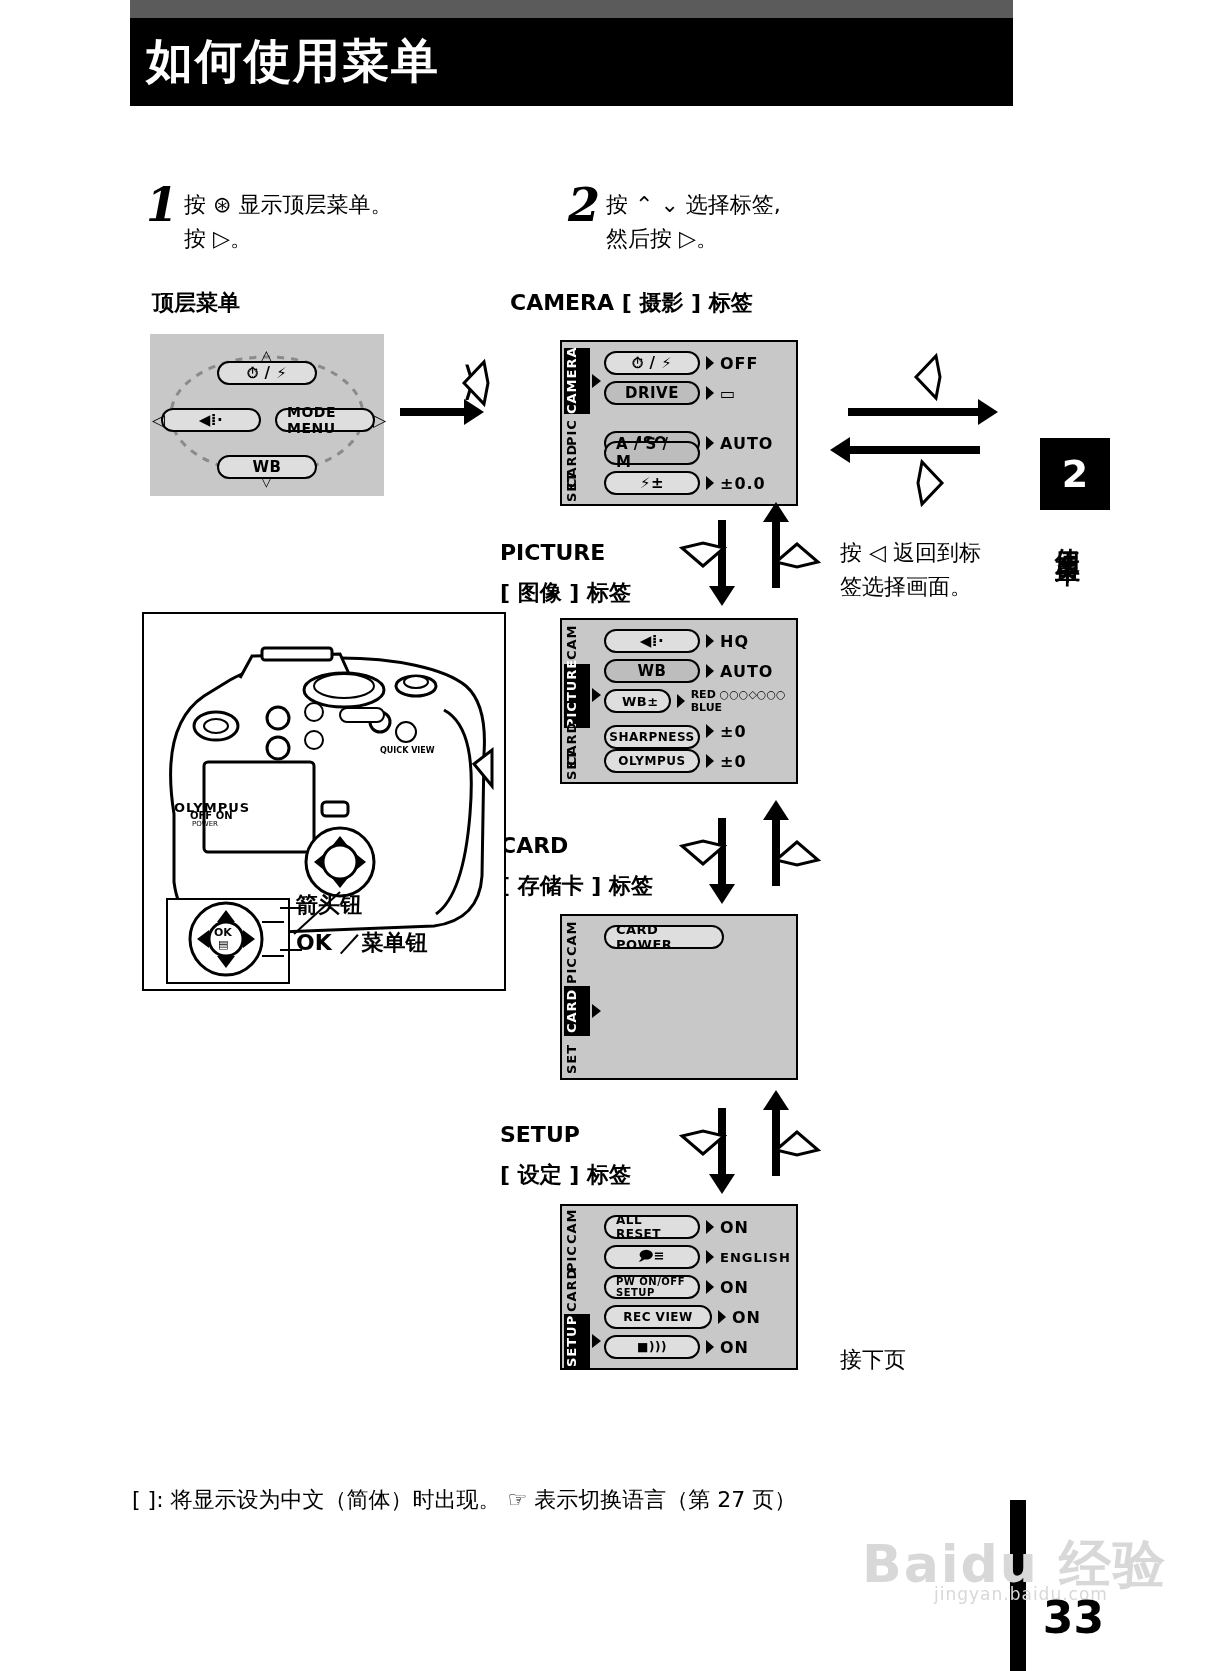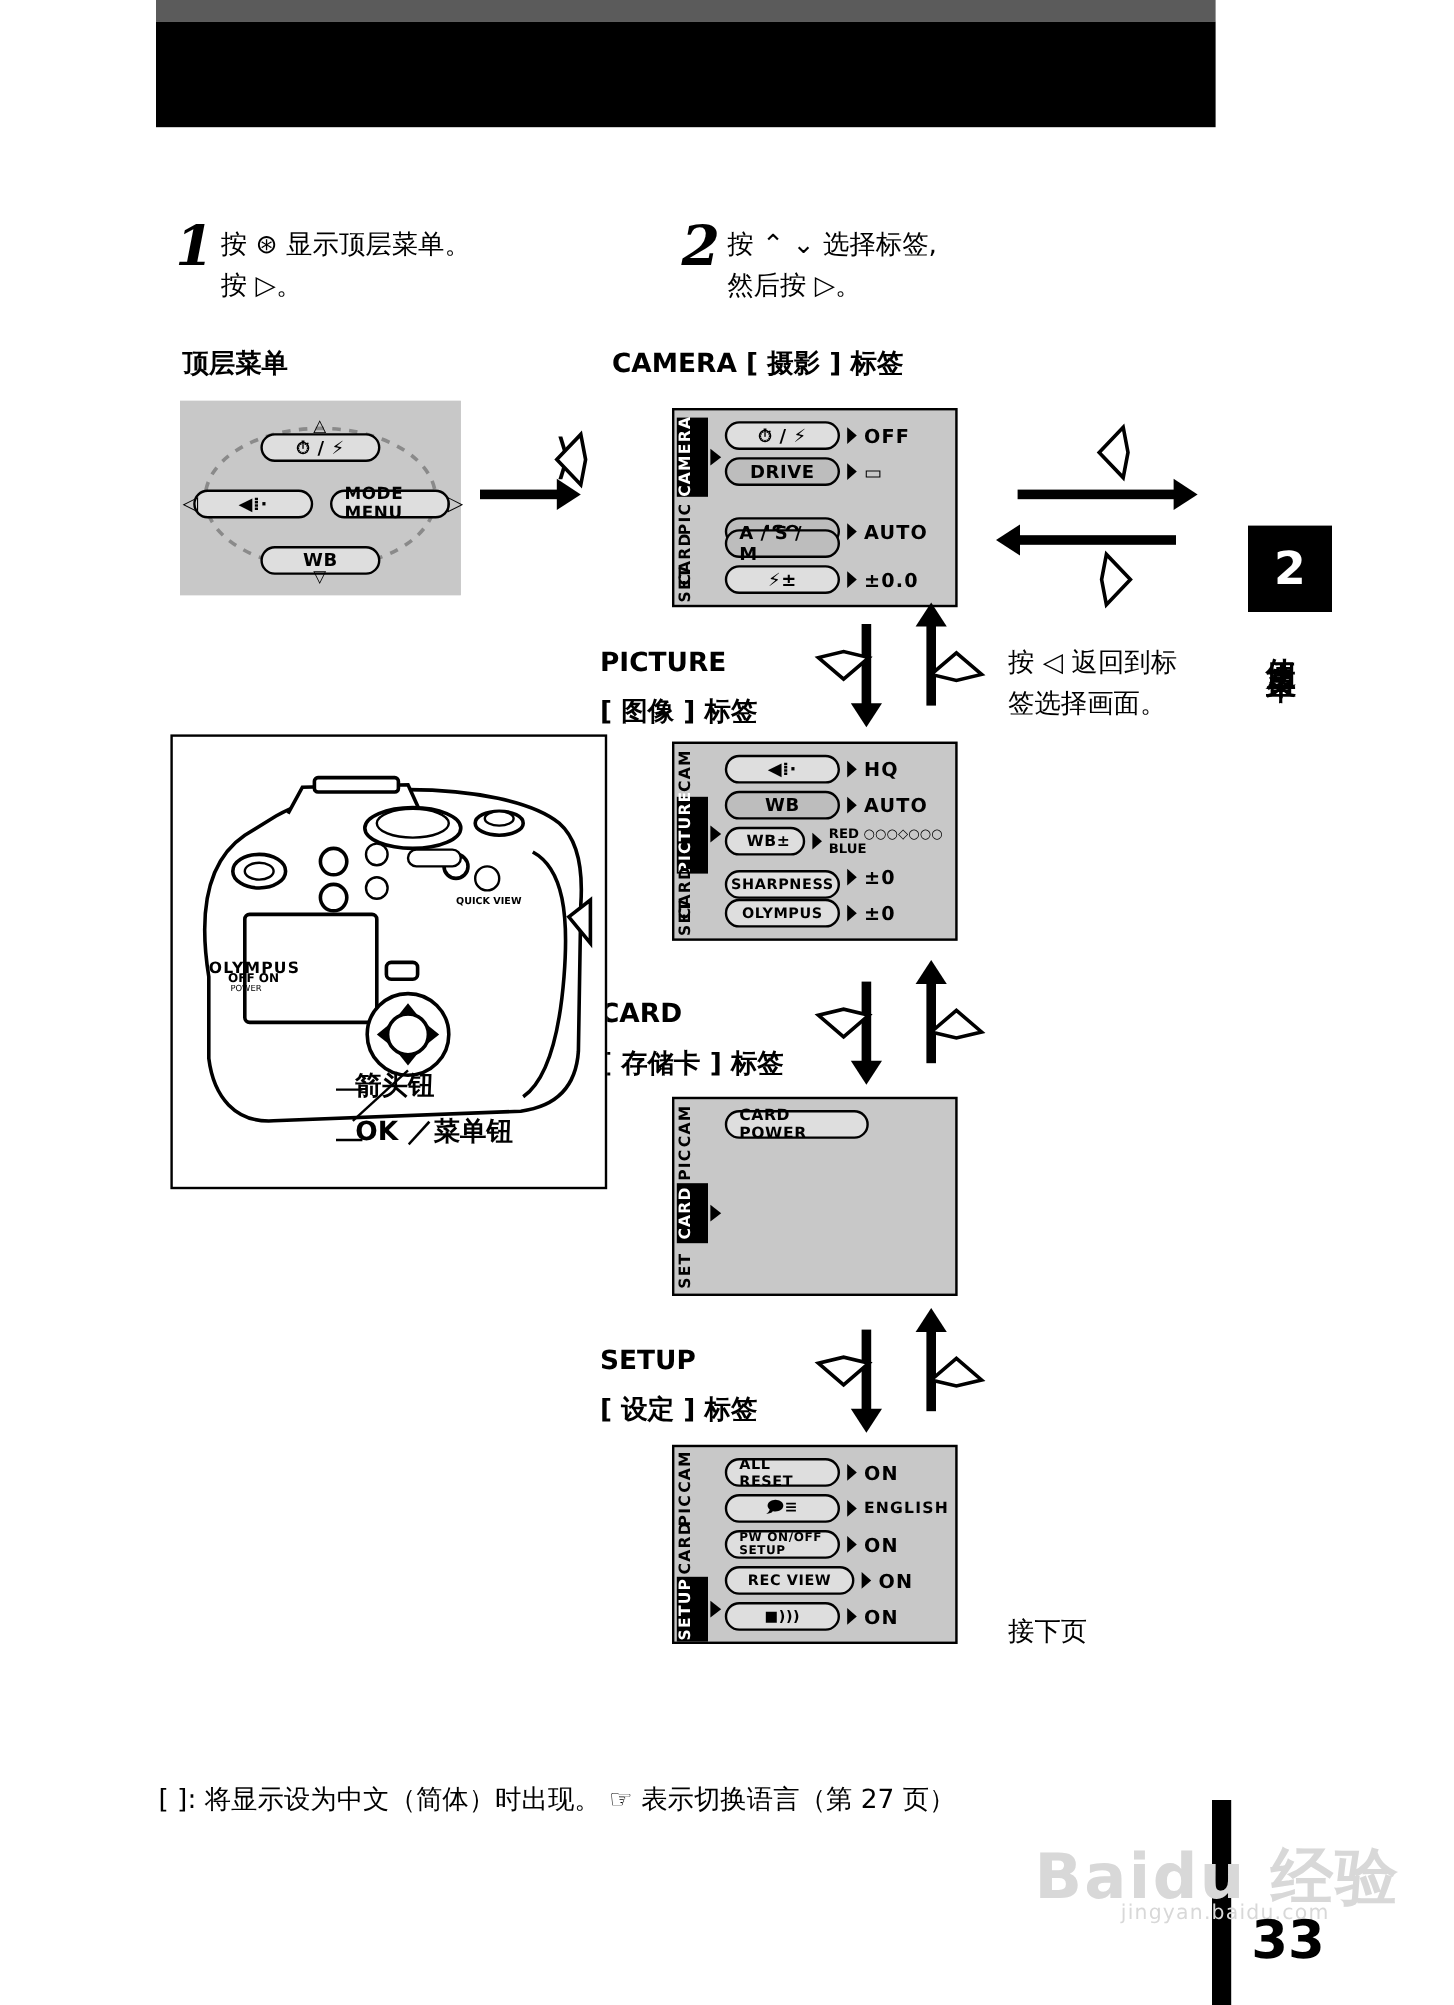--- a/index.html
+++ b/index.html
@@ -86,6 +86,7 @@
 
   <div class="hdr-grey"></div>
   <div class="hdr-black"></div>
+  <div class="hdr-title">如何使用菜单</div>
 
   <div class="side-tab">
     <span>2</span>

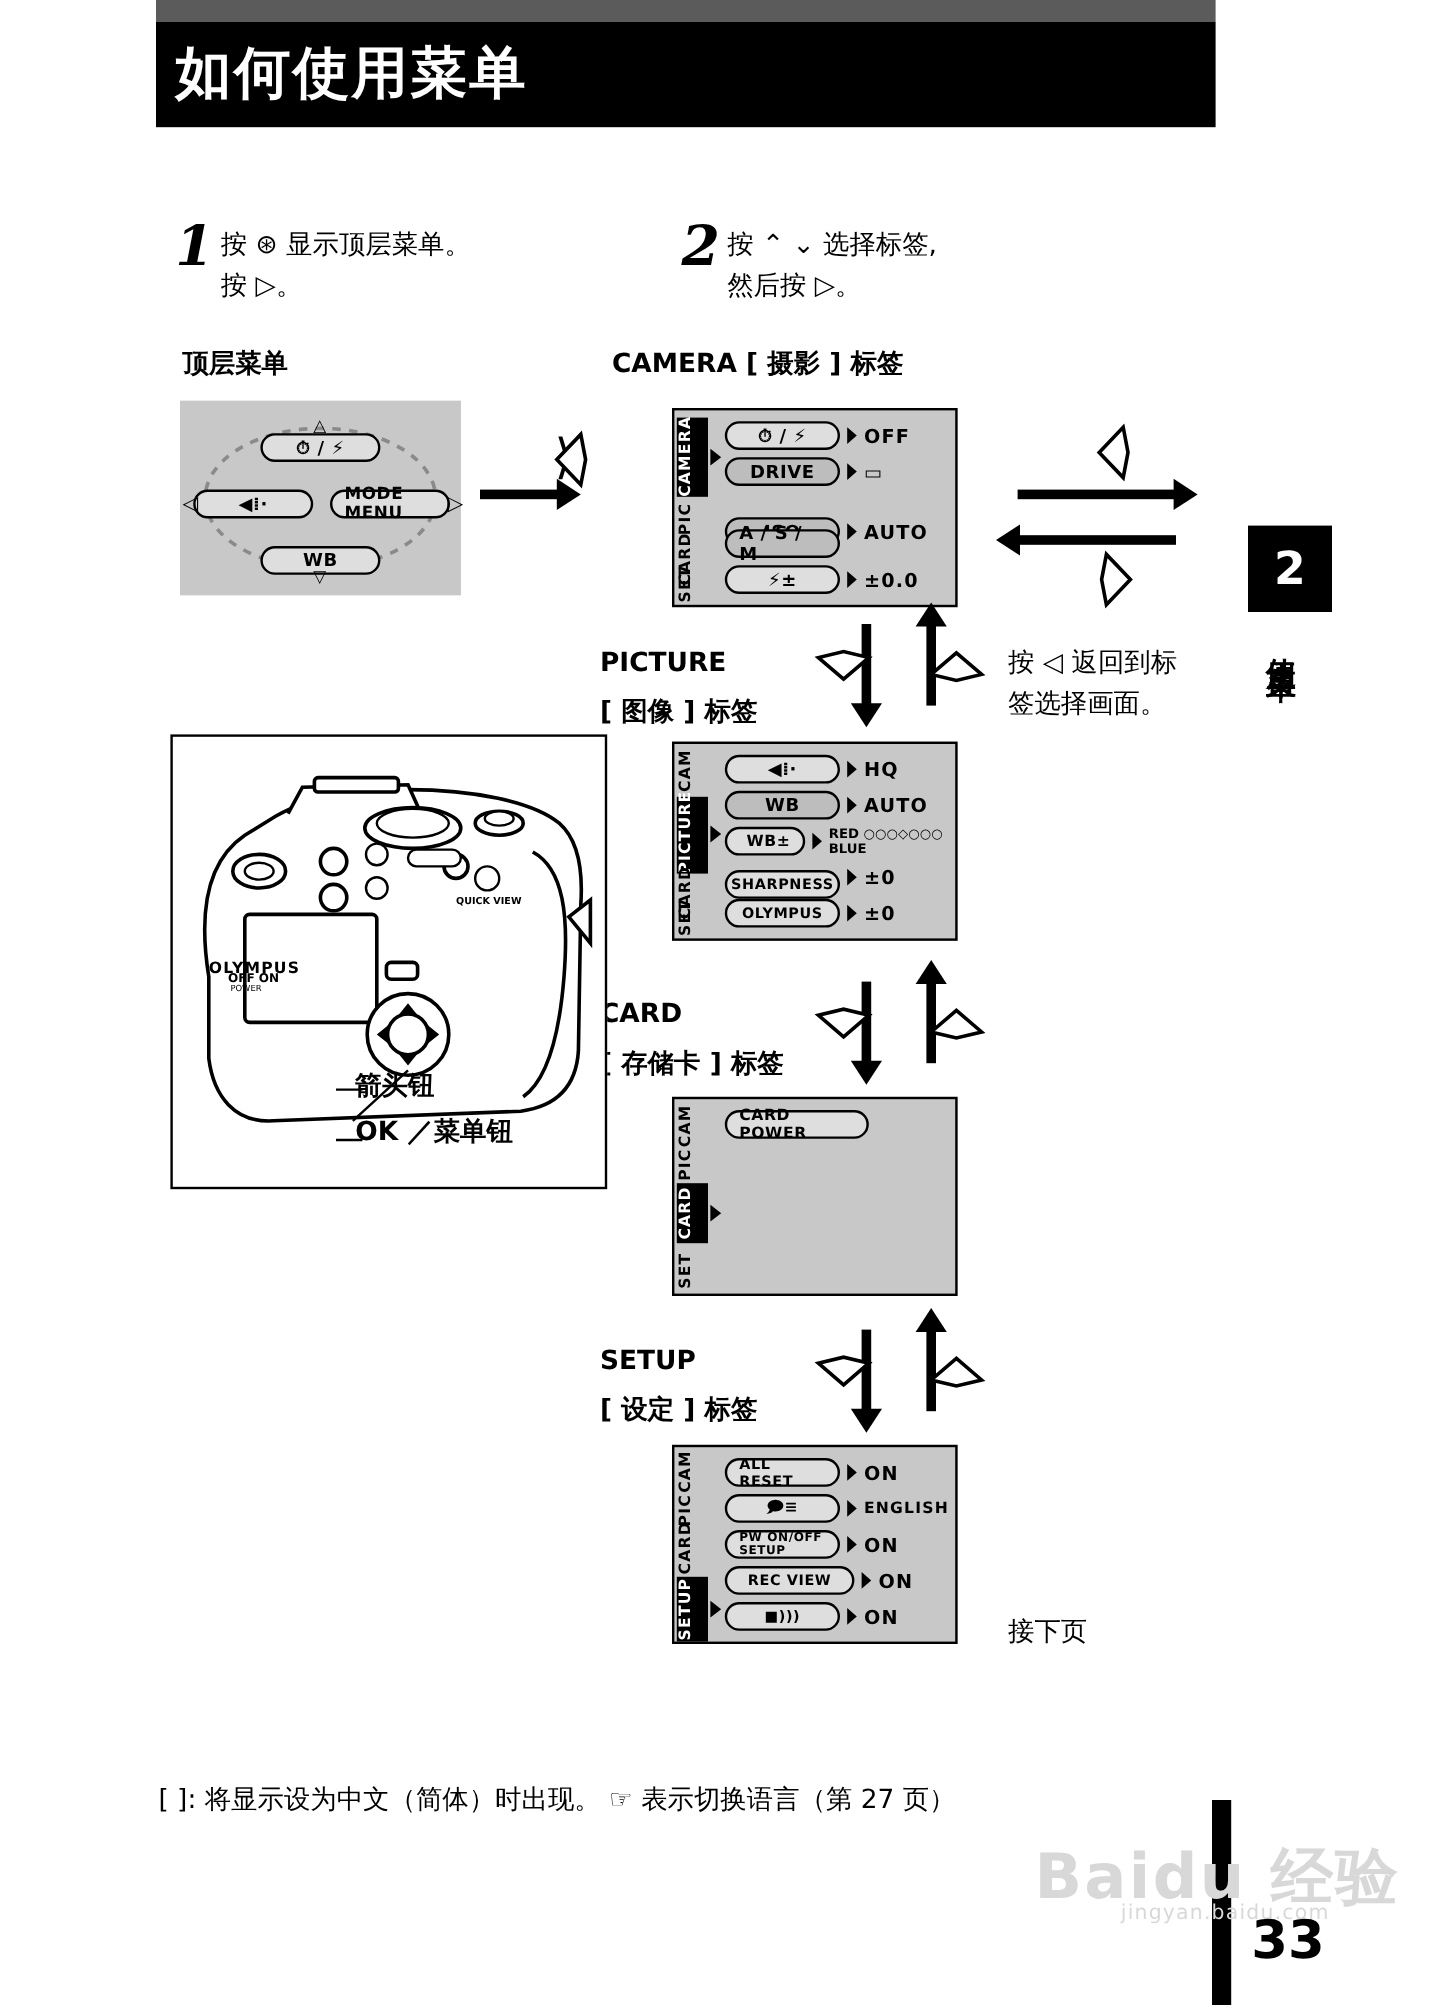--- a/index.html
+++ b/index.html
@@ -346,6 +346,21 @@
     <div style="position:absolute;left:30px;top:186px;font-size:13px;font-weight:bold;letter-spacing:1px;font-family:'DejaVu Sans',sans-serif;">OLYMPUS</div>
   </div>
 
+  <div class="pad-box">
+    <svg width="116" height="78" style="position:absolute;left:0;top:0;">
+      <circle cx="58" cy="39" r="36" fill="#fff" stroke="#000" stroke-width="3"></circle>
+      <circle cx="58" cy="39" r="17" fill="#fff" stroke="#000" stroke-width="3"></circle>
+      <path d="M58 10 l9 12 l-18 0 z" fill="#000"></path>
+      <path d="M58 68 l9 -12 l-18 0 z" fill="#000"></path>
+      <path d="M29 39 l12 -9 l0 18 z" fill="#000"></path>
+      <path d="M87 39 l-12 -9 l0 18 z" fill="#000"></path>
+      <line x1="94" y1="22" x2="120" y2="22" stroke="#000" stroke-width="2"></line>
+      <line x1="94" y1="56" x2="120" y2="56" stroke="#000" stroke-width="2"></line>
+      <line x1="120" y1="22" x2="120" y2="22" stroke="#000" stroke-width="2"></line>
+    </svg>
+    <div style="position:absolute;left:46px;top:26px;font-size:11px;font-weight:bold;">OK</div>
+    <div style="position:absolute;left:50px;top:38px;font-size:11px;">▤</div>
+  </div>
   <svg style="position:absolute;left:280px;top:900px;" width="36" height="80">
     <line x1="0" y1="8" x2="22" y2="8" stroke="#000" stroke-width="2"></line>
     <line x1="0" y1="50" x2="22" y2="50" stroke="#000" stroke-width="2"></line>

